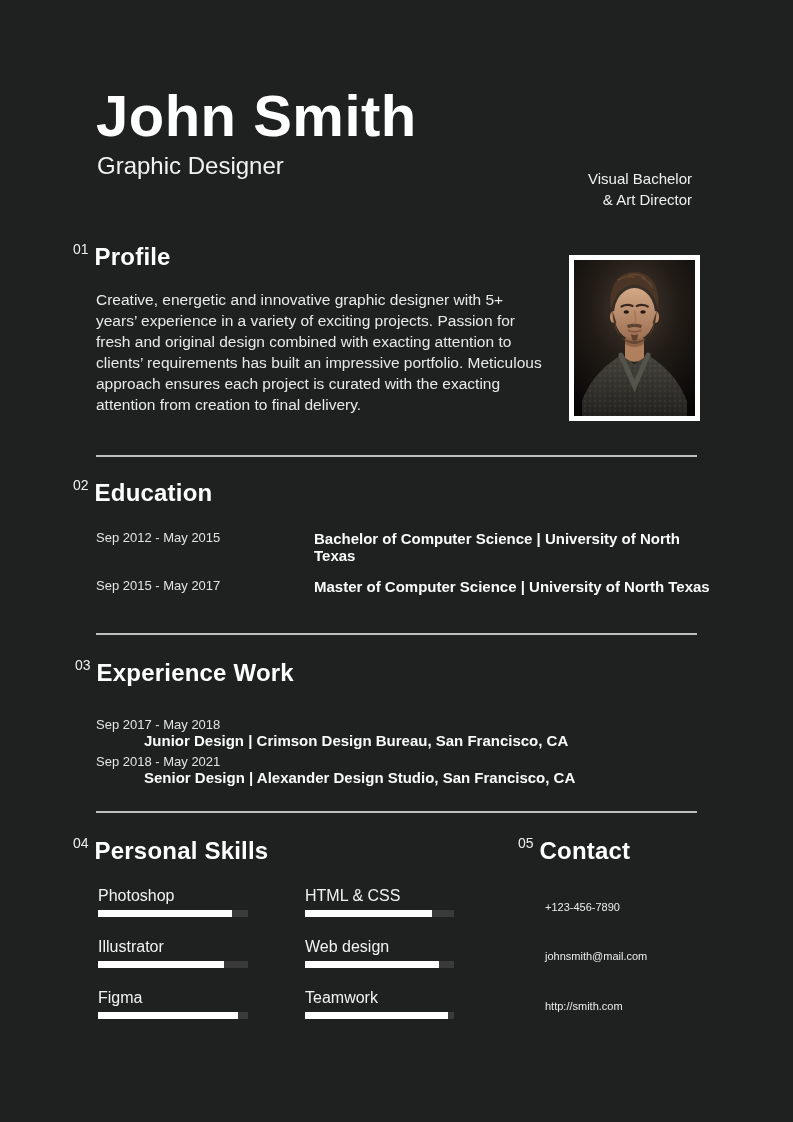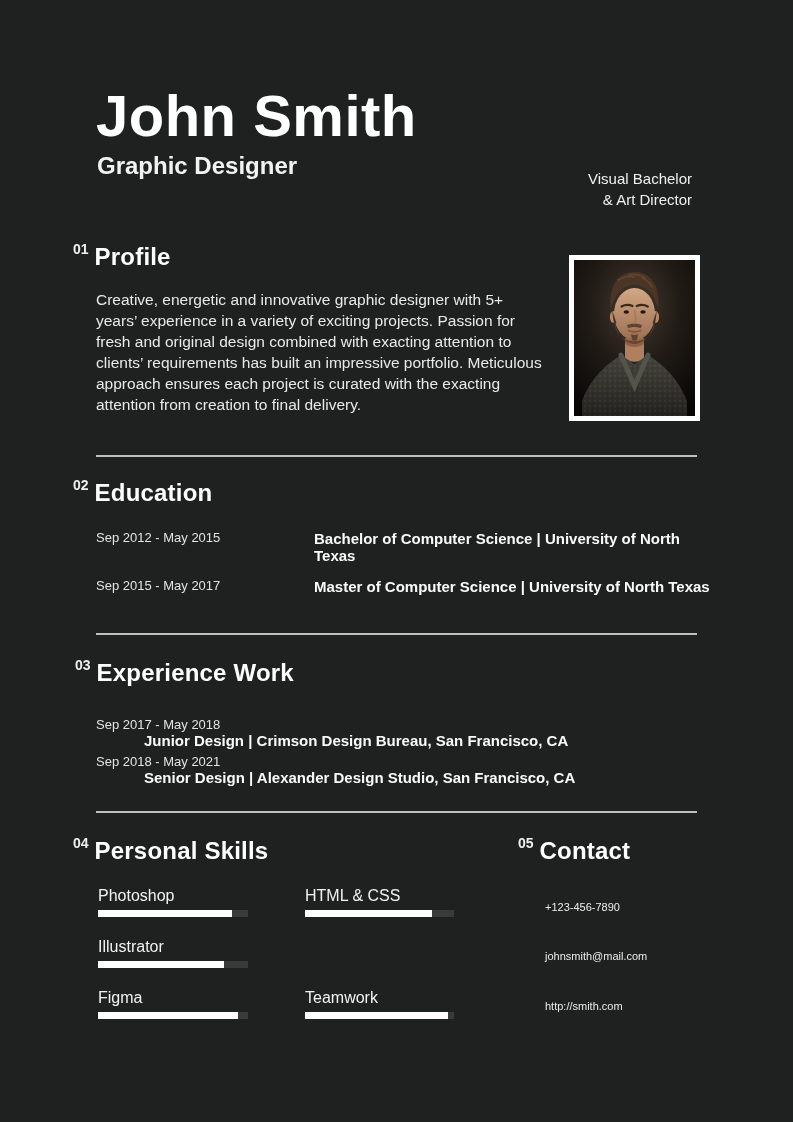--- a/index.html
+++ b/index.html
@@ -22,7 +22,7 @@
   }
   .job-title {
     position:absolute; left:97px; top:152px;
-    font-size:24px; font-weight:700; color:#f2f2f2;
+    font-size:24px; font-weight:400; color:#f2f2f2;
   }
   .tagline {
     position:absolute; right:101px; top:168px;

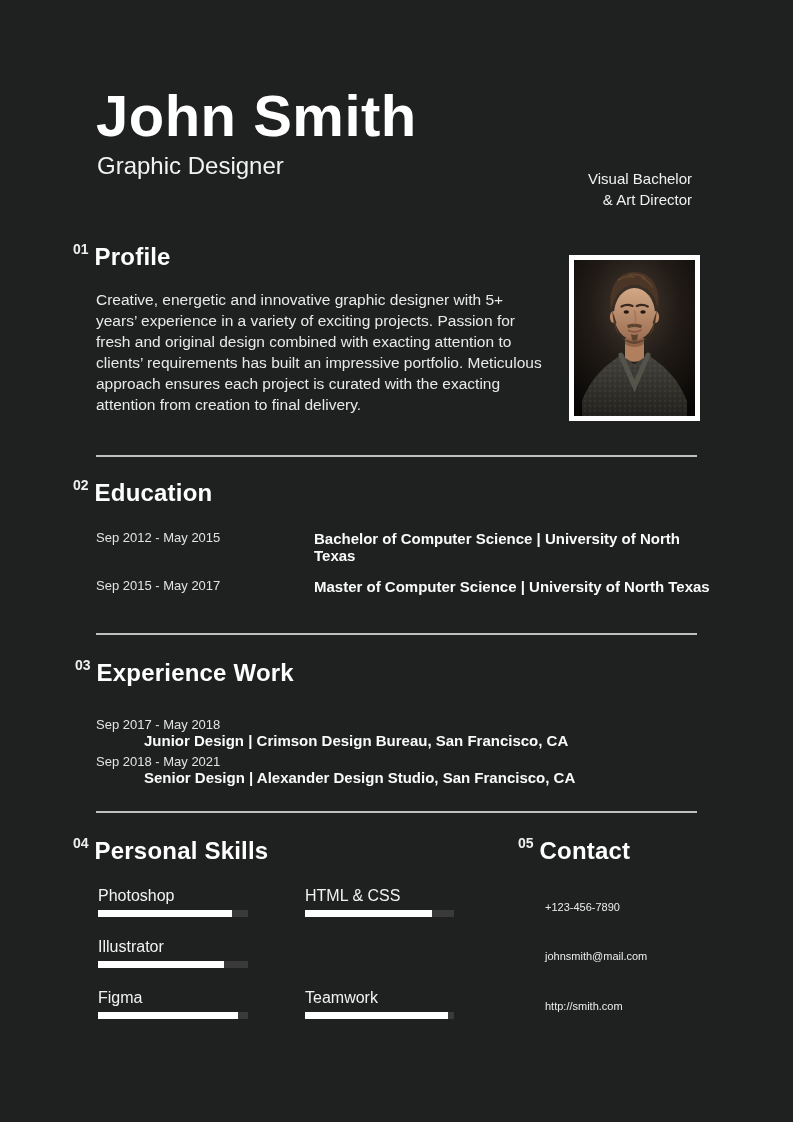--- a/index.html
+++ b/index.html
@@ -31,7 +31,7 @@
 
   
   .sec-head { position:absolute; display:flex; align-items:flex-start; gap:6px; }
-  .sec-num { font-size:14px; font-weight:700; color:#efefef; margin-top:-2px; }
+  .sec-num { font-size:14px; font-weight:400; color:#efefef; margin-top:-2px; }
   .sec-title { font-size:24px; font-weight:bold; letter-spacing:0.2px; color:#fff; }
 
   

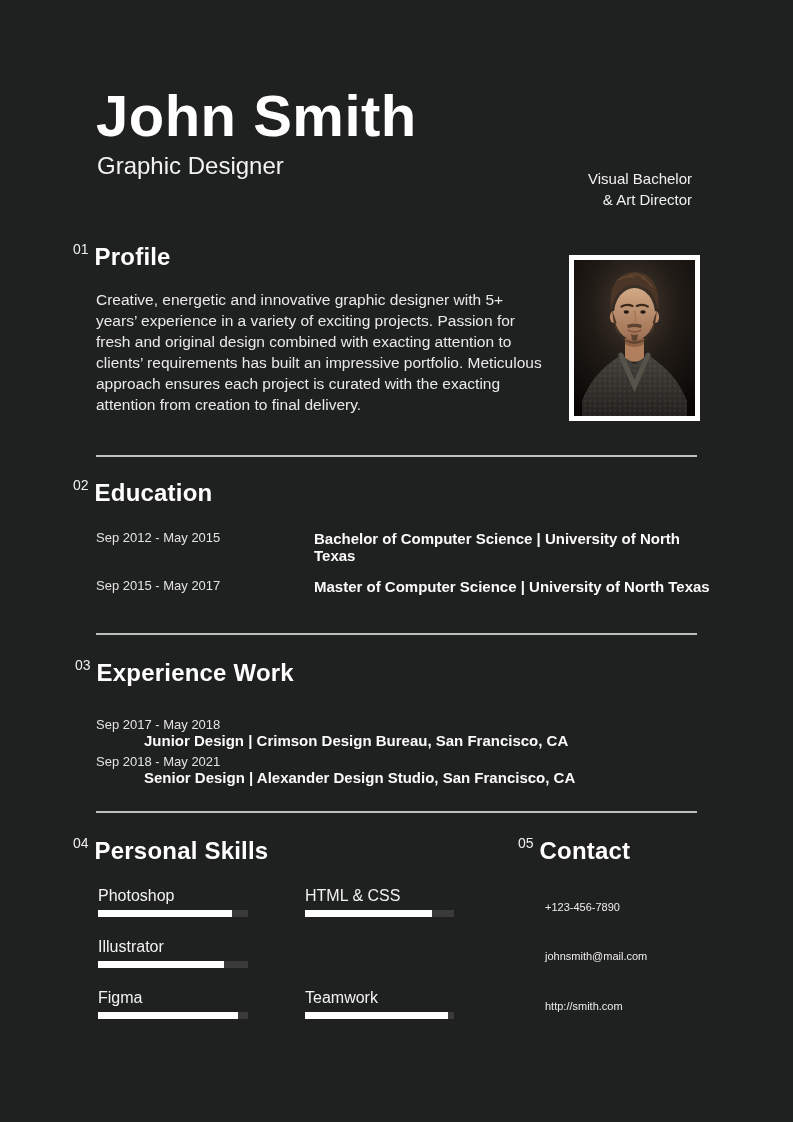--- a/index.html
+++ b/index.html
@@ -205,6 +205,12 @@
         <div class="skill-fill" style="width: 85%;"></div>
       </div>
   </div>
+  <div class="skill" style="left:305px; top:937px; width:149px;">
+    <div class="skill-label">Web design</div>
+    <div class="skill-track">
+        <div class="skill-fill" style="width: 90%;"></div>
+      </div>
+  </div>
   <div class="skill" style="left:305px; top:988px; width:149px;">
     <div class="skill-label">Teamwork</div>
     <div class="skill-track">

